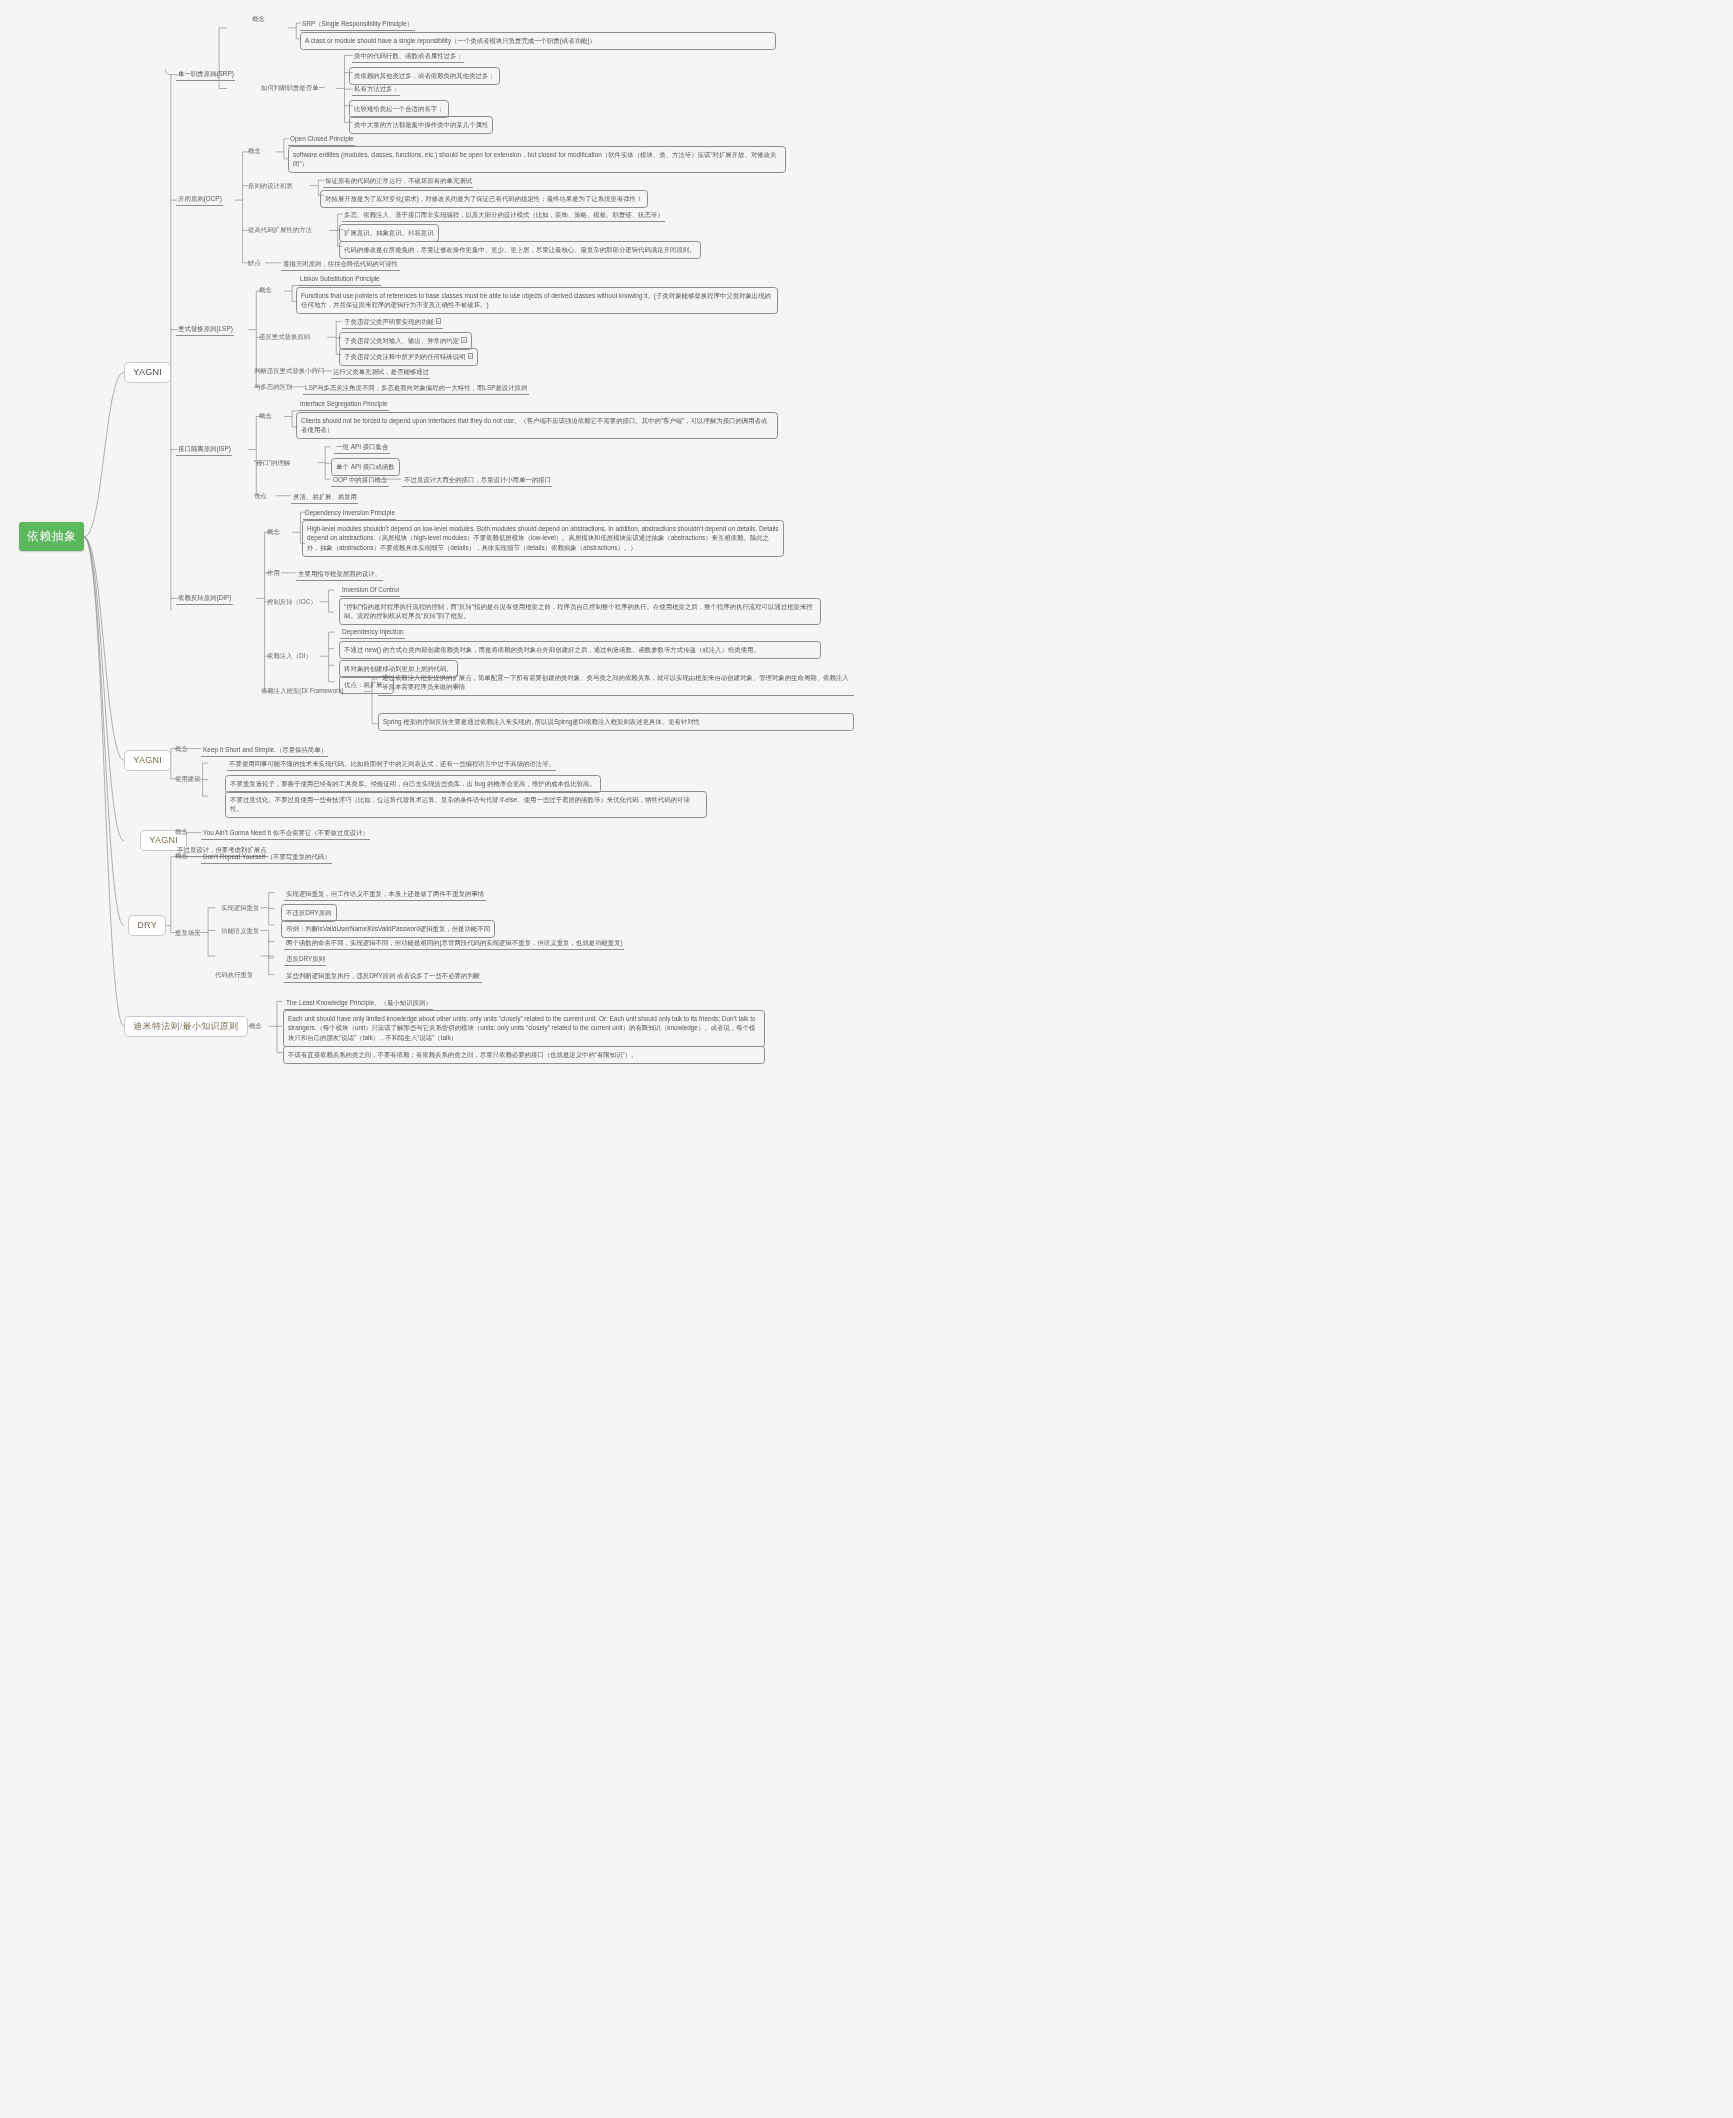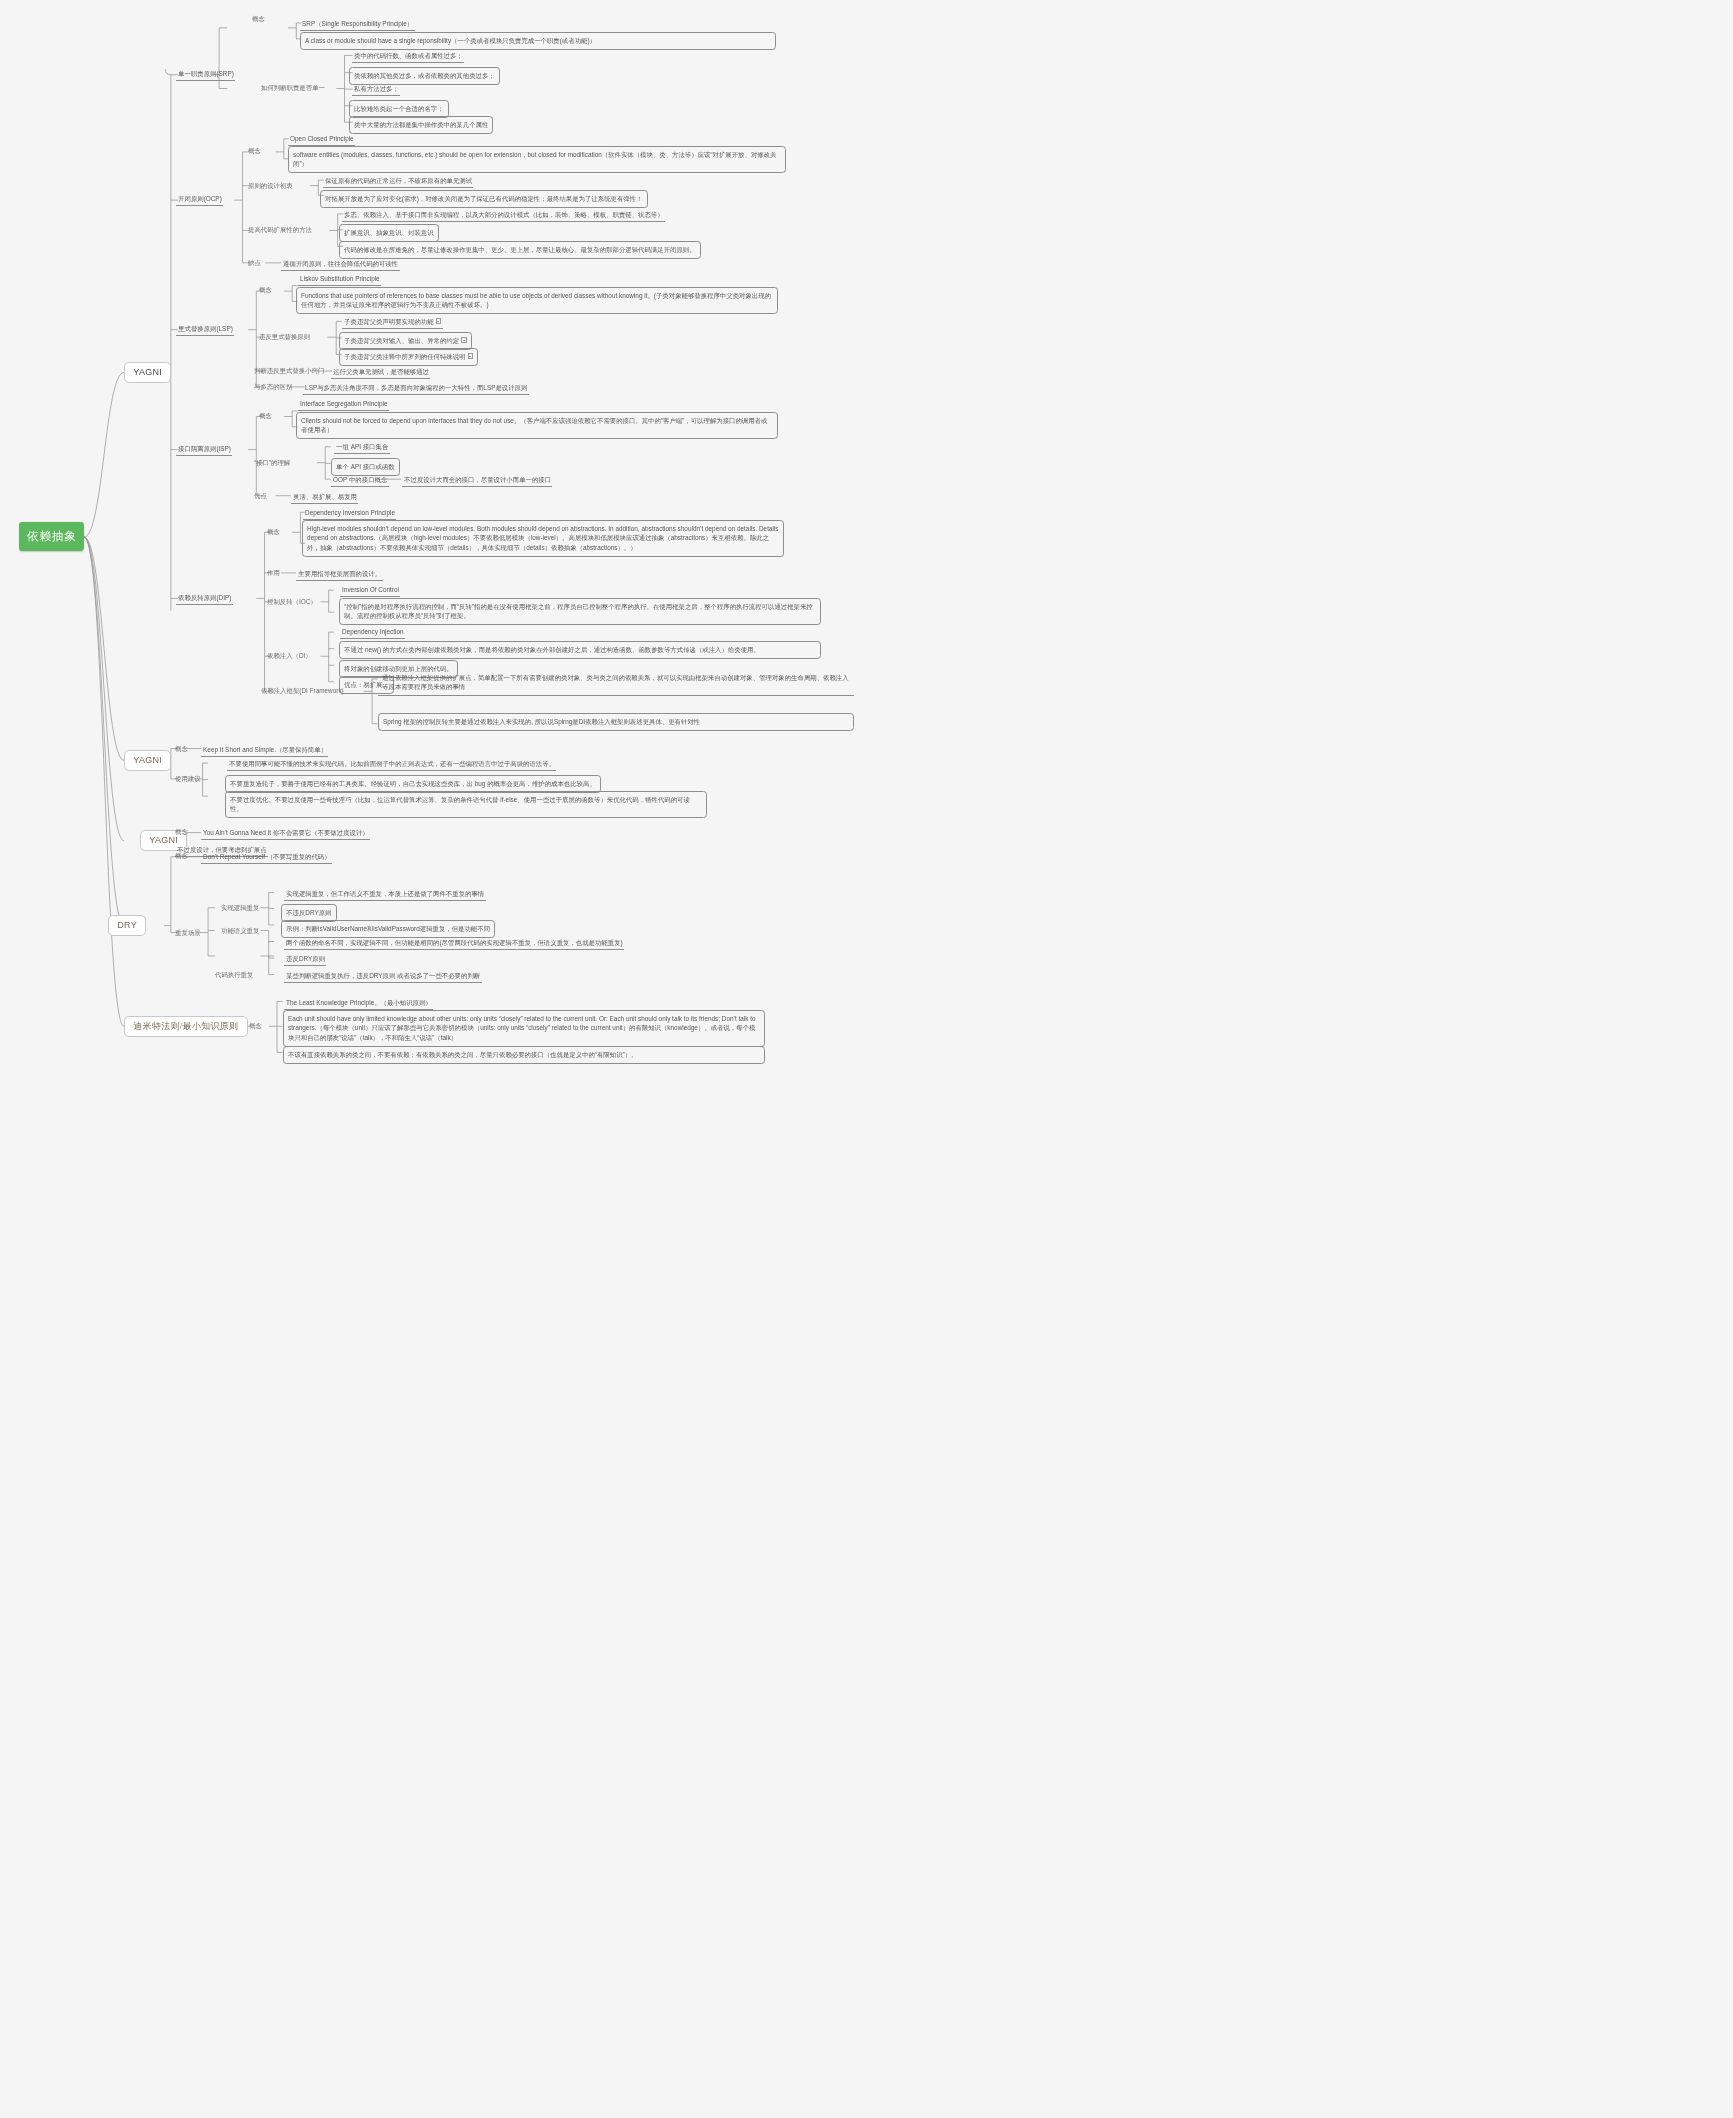--- a/index.html
+++ b/index.html
@@ -153,7 +153,7 @@
   <div class="l1" style="left:140px;top:830px;text-align:center;">
     <span>YAGNI</span>
     </div>
-  <div class="l1" style="left:108px;top:915px;text-align:right;">
+  <div class="l1" style="left:128px;top:915px;text-align:right;">
     <span>DRY</span>
     </div>
   <div class="l1" style="left:124px;top:1016px;font-family:Liberation Serif, serif;">

